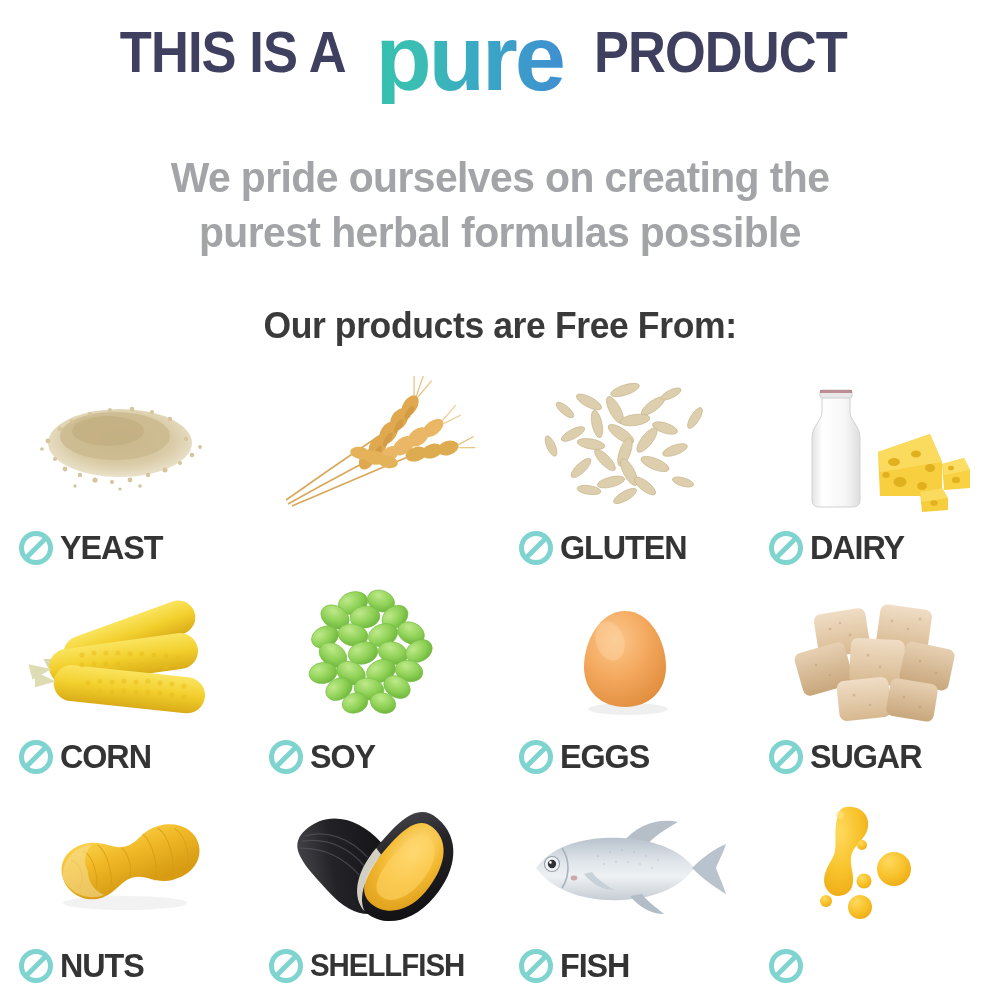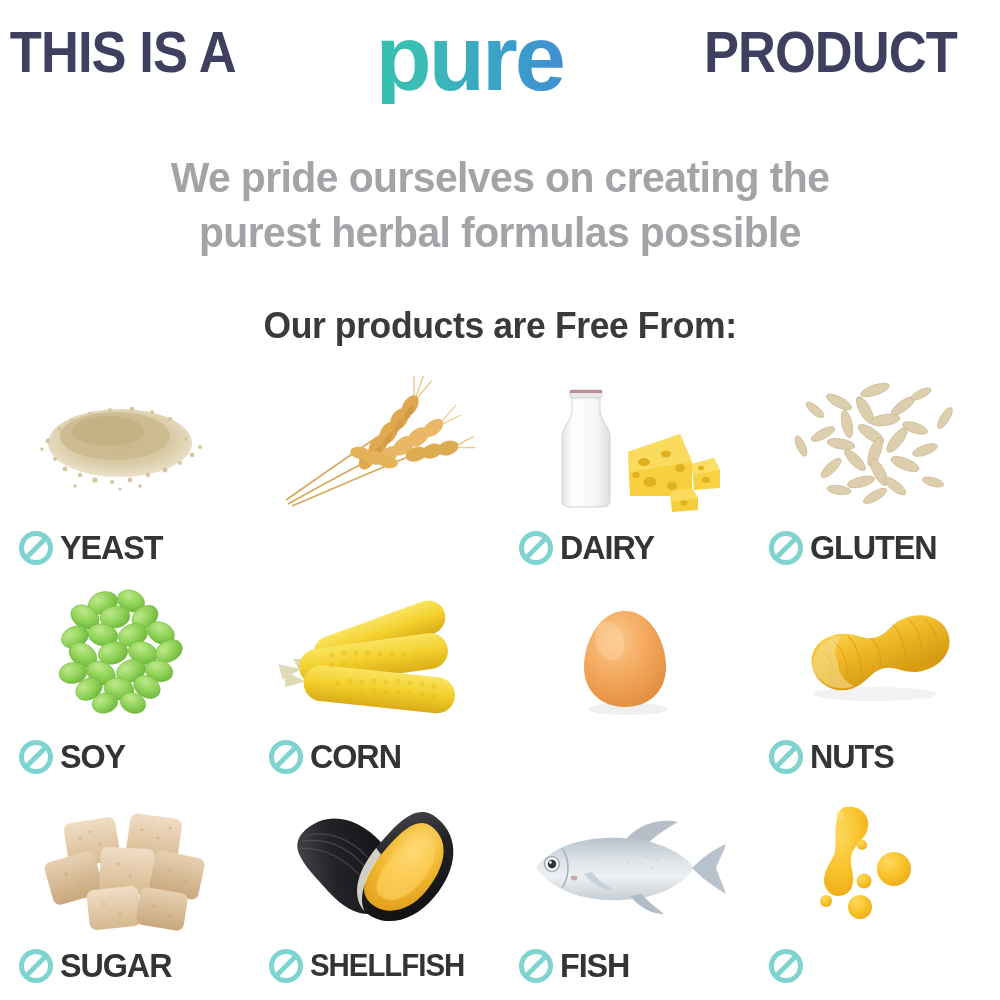--- a/index.html
+++ b/index.html
@@ -16,9 +16,8 @@
   .headline {
     position: absolute; left: 0; top: 2px; width: 968px;
     height: 100px;
-    display: flex; align-items: center; justify-content: space-between;
+    display: flex; align-items: center; justify-content: center;
     white-space: nowrap;
-    gap: 28px;
   }
   .headline-word {
     font-weight: bold;

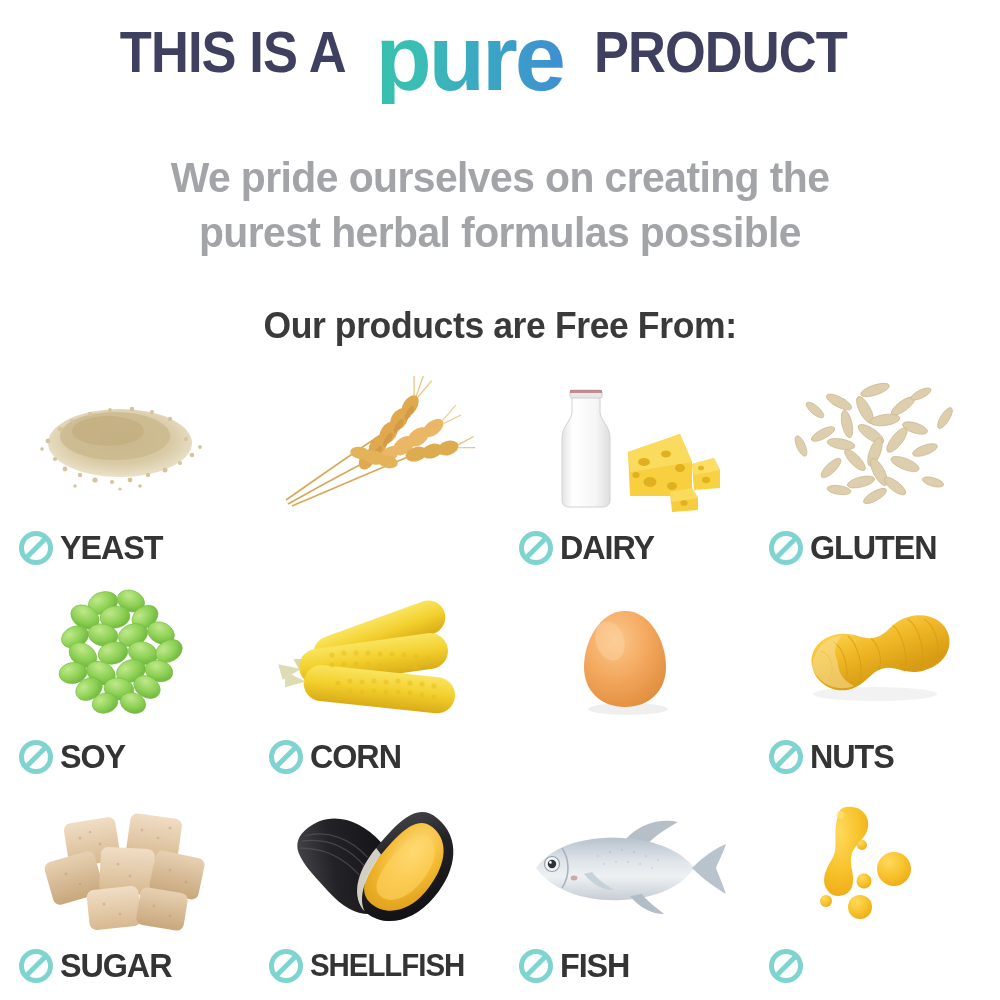--- a/index.html
+++ b/index.html
@@ -245,59 +245,6 @@
 
     <div class="cell">
       <div class="thumb">
-        <svg width="210" height="140" viewBox="0 0 210 140">
-
-          <defs>
-            <linearGradient id="milkg" x1="0" y1="0" x2="1" y2="0">
-              <stop offset="0%" stop-color="#e3e3e3"></stop>
-              <stop offset="22%" stop-color="#ffffff"></stop>
-              <stop offset="70%" stop-color="#f6f6f6"></stop>
-              <stop offset="100%" stop-color="#dedede"></stop>
-            </linearGradient>
-          </defs>
-          <path d="M52 20 L52 36 C52 44 42 50 42 62 L42 124 C42 129 45 131 50 131 L82 131 C87 131 90 129 90 124 L90 62 C90 50 80 44 80 36 L80 20 Z" fill="url(#milkg)" stroke="#d2d2d2" stroke-width="1"></path>
-          <rect x="50" y="14" width="32" height="8" rx="2" fill="#e8e8e8" stroke="#cfcfcf" stroke-width="1"></rect>
-          <rect x="50" y="14" width="32" height="3" fill="#b3777f" opacity="0.8"></rect>
-
-          <path d="M108 76 L160 58 L172 86 L172 120 L110 120 Z" fill="#f7cf3f"></path>
-          <path d="M108 76 L160 58 L172 86 L110 96 Z" fill="#fbdb5e"></path>
-          <g fill="#e0b01f">
-            <ellipse cx="124" cy="86" rx="6" ry="4"></ellipse>
-            <ellipse cx="146" cy="78" rx="5" ry="3.4"></ellipse>
-            <ellipse cx="160" cy="92" rx="5" ry="4"></ellipse>
-            <ellipse cx="130" cy="106" rx="6.5" ry="5"></ellipse>
-            <ellipse cx="152" cy="110" rx="5" ry="4"></ellipse>
-            <ellipse cx="116" cy="99" rx="3.6" ry="3"></ellipse>
-          </g>
-
-          <g>
-            <path d="M172 88 L194 82 L200 94 L200 112 L174 114 Z" fill="#f8d243"></path>
-            <path d="M172 88 L194 82 L200 94 L174 99 Z" fill="#fcde64"></path>
-            <ellipse cx="186" cy="104" rx="4" ry="3.2" fill="#e2b220"></ellipse>
-            <ellipse cx="181" cy="92" rx="3" ry="2.3" fill="#e2b220"></ellipse>
-          </g>
-          <g>
-            <path d="M150 116 L172 112 L178 122 L178 134 L152 136 Z" fill="#f6cd3c"></path>
-            <path d="M150 116 L172 112 L178 122 L152 126 Z" fill="#fbdb5e"></path>
-            <ellipse cx="164" cy="127" rx="3.6" ry="2.8" fill="#e0b01f"></ellipse>
-          </g>
-        </svg>
-      </div>
-      <div class="label-row">
-        <span class="ban">
-          <svg width="36" height="36" viewBox="0 0 36 36">
-            <circle cx="18" cy="18" r="14.5" fill="none" stroke="#7fd4d0" stroke-width="5"></circle>
-            <line x1="27.5" y1="8.5" x2="8.5" y2="27.5" stroke="#7fd4d0" stroke-width="5"></line>
-          </svg>
-        </span>
-        <span class="lbl-wrap">
-          <span class="lbl">DAIRY</span>
-        </span>
-      </div>
-    </div>
-
-    <div class="cell">
-      <div class="thumb">
         <svg width="200" height="140" viewBox="0 0 200 140">
           <g fill="#ddcfae" stroke="#c9b78e" stroke-width="0.7">
             <ellipse cx="100" cy="14" rx="15" ry="5" transform="rotate(-18 100 14)"></ellipse>
@@ -338,6 +285,59 @@
         </span>
         <span class="lbl-wrap">
           <span class="lbl">GLUTEN</span>
+        </span>
+      </div>
+    </div>
+
+    <div class="cell">
+      <div class="thumb">
+        <svg width="210" height="140" viewBox="0 0 210 140">
+
+          <defs>
+            <linearGradient id="milkg" x1="0" y1="0" x2="1" y2="0">
+              <stop offset="0%" stop-color="#e3e3e3"></stop>
+              <stop offset="22%" stop-color="#ffffff"></stop>
+              <stop offset="70%" stop-color="#f6f6f6"></stop>
+              <stop offset="100%" stop-color="#dedede"></stop>
+            </linearGradient>
+          </defs>
+          <path d="M52 20 L52 36 C52 44 42 50 42 62 L42 124 C42 129 45 131 50 131 L82 131 C87 131 90 129 90 124 L90 62 C90 50 80 44 80 36 L80 20 Z" fill="url(#milkg)" stroke="#d2d2d2" stroke-width="1"></path>
+          <rect x="50" y="14" width="32" height="8" rx="2" fill="#e8e8e8" stroke="#cfcfcf" stroke-width="1"></rect>
+          <rect x="50" y="14" width="32" height="3" fill="#b3777f" opacity="0.8"></rect>
+
+          <path d="M108 76 L160 58 L172 86 L172 120 L110 120 Z" fill="#f7cf3f"></path>
+          <path d="M108 76 L160 58 L172 86 L110 96 Z" fill="#fbdb5e"></path>
+          <g fill="#e0b01f">
+            <ellipse cx="124" cy="86" rx="6" ry="4"></ellipse>
+            <ellipse cx="146" cy="78" rx="5" ry="3.4"></ellipse>
+            <ellipse cx="160" cy="92" rx="5" ry="4"></ellipse>
+            <ellipse cx="130" cy="106" rx="6.5" ry="5"></ellipse>
+            <ellipse cx="152" cy="110" rx="5" ry="4"></ellipse>
+            <ellipse cx="116" cy="99" rx="3.6" ry="3"></ellipse>
+          </g>
+
+          <g>
+            <path d="M172 88 L194 82 L200 94 L200 112 L174 114 Z" fill="#f8d243"></path>
+            <path d="M172 88 L194 82 L200 94 L174 99 Z" fill="#fcde64"></path>
+            <ellipse cx="186" cy="104" rx="4" ry="3.2" fill="#e2b220"></ellipse>
+            <ellipse cx="181" cy="92" rx="3" ry="2.3" fill="#e2b220"></ellipse>
+          </g>
+          <g>
+            <path d="M150 116 L172 112 L178 122 L178 134 L152 136 Z" fill="#f6cd3c"></path>
+            <path d="M150 116 L172 112 L178 122 L152 126 Z" fill="#fbdb5e"></path>
+            <ellipse cx="164" cy="127" rx="3.6" ry="2.8" fill="#e0b01f"></ellipse>
+          </g>
+        </svg>
+      </div>
+      <div class="label-row">
+        <span class="ban">
+          <svg width="36" height="36" viewBox="0 0 36 36">
+            <circle cx="18" cy="18" r="14.5" fill="none" stroke="#7fd4d0" stroke-width="5"></circle>
+            <line x1="27.5" y1="8.5" x2="8.5" y2="27.5" stroke="#7fd4d0" stroke-width="5"></line>
+          </svg>
+        </span>
+        <span class="lbl-wrap">
+          <span class="lbl">DAIRY</span>
         </span>
       </div>
     </div>

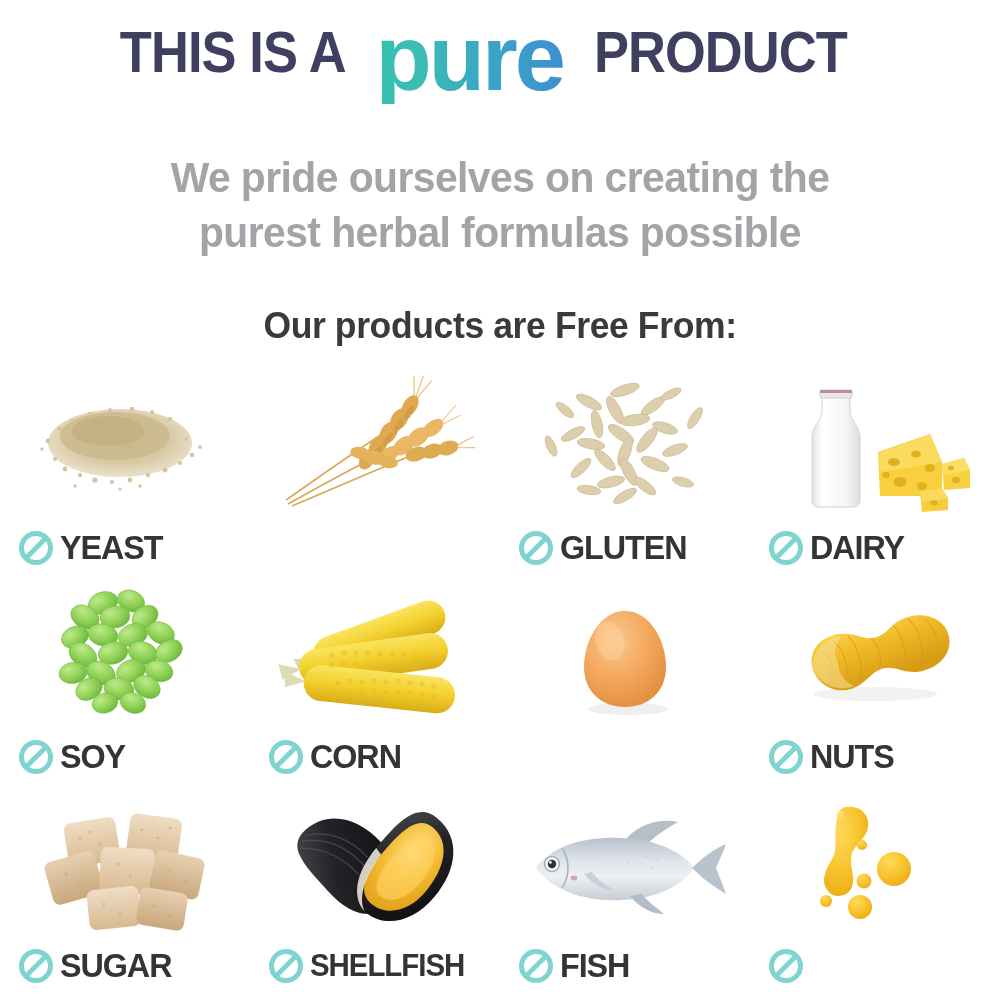--- a/index.html
+++ b/index.html
@@ -338,55 +338,6 @@
         </span>
         <span class="lbl-wrap">
           <span class="lbl">DAIRY</span>
-        </span>
-      </div>
-    </div>
-
-    <div class="cell">
-      <div class="thumb">
-        <svg width="160" height="140" viewBox="0 0 160 140">
-          <defs>
-            <radialGradient id="sb" cx="35%" cy="30%" r="75%">
-              <stop offset="0%" stop-color="#bfe98a"></stop>
-              <stop offset="60%" stop-color="#8ed156"></stop>
-              <stop offset="100%" stop-color="#6fb63d"></stop>
-            </radialGradient>
-          </defs>
-          <g fill="url(#sb)" stroke="#77bd45" stroke-width="0.6">
-            <ellipse cx="58" cy="18" rx="15" ry="11" transform="rotate(-18 58 18)"></ellipse>
-            <ellipse cx="86" cy="16" rx="14" ry="10.5" transform="rotate(22 86 16)"></ellipse>
-            <ellipse cx="40" cy="32" rx="15" ry="11" transform="rotate(30 40 32)"></ellipse>
-            <ellipse cx="70" cy="32" rx="15" ry="11" transform="rotate(-8 70 32)"></ellipse>
-            <ellipse cx="100" cy="32" rx="14" ry="10.5" transform="rotate(-34 100 32)"></ellipse>
-            <ellipse cx="30" cy="52" rx="14" ry="10.5" transform="rotate(-24 30 52)"></ellipse>
-            <ellipse cx="58" cy="50" rx="15" ry="11" transform="rotate(12 58 50)"></ellipse>
-            <ellipse cx="88" cy="50" rx="15" ry="11" transform="rotate(-20 88 50)"></ellipse>
-            <ellipse cx="116" cy="48" rx="14" ry="10.5" transform="rotate(26 116 48)"></ellipse>
-            <ellipse cx="38" cy="70" rx="15" ry="11" transform="rotate(34 38 70)"></ellipse>
-            <ellipse cx="68" cy="68" rx="15" ry="11" transform="rotate(-14 68 68)"></ellipse>
-            <ellipse cx="98" cy="68" rx="15" ry="11" transform="rotate(18 98 68)"></ellipse>
-            <ellipse cx="124" cy="66" rx="14" ry="10.5" transform="rotate(-30 124 66)"></ellipse>
-            <ellipse cx="28" cy="88" rx="14" ry="10.5" transform="rotate(-8 28 88)"></ellipse>
-            <ellipse cx="56" cy="88" rx="15" ry="11" transform="rotate(26 56 88)"></ellipse>
-            <ellipse cx="86" cy="86" rx="15" ry="11" transform="rotate(-22 86 86)"></ellipse>
-            <ellipse cx="114" cy="86" rx="14" ry="10.5" transform="rotate(14 114 86)"></ellipse>
-            <ellipse cx="44" cy="104" rx="14" ry="10.5" transform="rotate(-30 44 104)"></ellipse>
-            <ellipse cx="74" cy="104" rx="15" ry="11" transform="rotate(10 74 104)"></ellipse>
-            <ellipse cx="102" cy="102" rx="14" ry="10.5" transform="rotate(30 102 102)"></ellipse>
-            <ellipse cx="60" cy="118" rx="13" ry="10" transform="rotate(-16 60 118)"></ellipse>
-            <ellipse cx="88" cy="118" rx="13" ry="10" transform="rotate(20 88 118)"></ellipse>
-          </g>
-        </svg>
-      </div>
-      <div class="label-row">
-        <span class="ban">
-          <svg width="36" height="36" viewBox="0 0 36 36">
-            <circle cx="18" cy="18" r="14.5" fill="none" stroke="#7fd4d0" stroke-width="5"></circle>
-            <line x1="27.5" y1="8.5" x2="8.5" y2="27.5" stroke="#7fd4d0" stroke-width="5"></line>
-          </svg>
-        </span>
-        <span class="lbl-wrap">
-          <span class="lbl">SOY</span>
         </span>
       </div>
     </div>
@@ -471,6 +422,55 @@
 
     <div class="cell">
       <div class="thumb">
+        <svg width="160" height="140" viewBox="0 0 160 140">
+          <defs>
+            <radialGradient id="sb" cx="35%" cy="30%" r="75%">
+              <stop offset="0%" stop-color="#bfe98a"></stop>
+              <stop offset="60%" stop-color="#8ed156"></stop>
+              <stop offset="100%" stop-color="#6fb63d"></stop>
+            </radialGradient>
+          </defs>
+          <g fill="url(#sb)" stroke="#77bd45" stroke-width="0.6">
+            <ellipse cx="58" cy="18" rx="15" ry="11" transform="rotate(-18 58 18)"></ellipse>
+            <ellipse cx="86" cy="16" rx="14" ry="10.5" transform="rotate(22 86 16)"></ellipse>
+            <ellipse cx="40" cy="32" rx="15" ry="11" transform="rotate(30 40 32)"></ellipse>
+            <ellipse cx="70" cy="32" rx="15" ry="11" transform="rotate(-8 70 32)"></ellipse>
+            <ellipse cx="100" cy="32" rx="14" ry="10.5" transform="rotate(-34 100 32)"></ellipse>
+            <ellipse cx="30" cy="52" rx="14" ry="10.5" transform="rotate(-24 30 52)"></ellipse>
+            <ellipse cx="58" cy="50" rx="15" ry="11" transform="rotate(12 58 50)"></ellipse>
+            <ellipse cx="88" cy="50" rx="15" ry="11" transform="rotate(-20 88 50)"></ellipse>
+            <ellipse cx="116" cy="48" rx="14" ry="10.5" transform="rotate(26 116 48)"></ellipse>
+            <ellipse cx="38" cy="70" rx="15" ry="11" transform="rotate(34 38 70)"></ellipse>
+            <ellipse cx="68" cy="68" rx="15" ry="11" transform="rotate(-14 68 68)"></ellipse>
+            <ellipse cx="98" cy="68" rx="15" ry="11" transform="rotate(18 98 68)"></ellipse>
+            <ellipse cx="124" cy="66" rx="14" ry="10.5" transform="rotate(-30 124 66)"></ellipse>
+            <ellipse cx="28" cy="88" rx="14" ry="10.5" transform="rotate(-8 28 88)"></ellipse>
+            <ellipse cx="56" cy="88" rx="15" ry="11" transform="rotate(26 56 88)"></ellipse>
+            <ellipse cx="86" cy="86" rx="15" ry="11" transform="rotate(-22 86 86)"></ellipse>
+            <ellipse cx="114" cy="86" rx="14" ry="10.5" transform="rotate(14 114 86)"></ellipse>
+            <ellipse cx="44" cy="104" rx="14" ry="10.5" transform="rotate(-30 44 104)"></ellipse>
+            <ellipse cx="74" cy="104" rx="15" ry="11" transform="rotate(10 74 104)"></ellipse>
+            <ellipse cx="102" cy="102" rx="14" ry="10.5" transform="rotate(30 102 102)"></ellipse>
+            <ellipse cx="60" cy="118" rx="13" ry="10" transform="rotate(-16 60 118)"></ellipse>
+            <ellipse cx="88" cy="118" rx="13" ry="10" transform="rotate(20 88 118)"></ellipse>
+          </g>
+        </svg>
+      </div>
+      <div class="label-row">
+        <span class="ban">
+          <svg width="36" height="36" viewBox="0 0 36 36">
+            <circle cx="18" cy="18" r="14.5" fill="none" stroke="#7fd4d0" stroke-width="5"></circle>
+            <line x1="27.5" y1="8.5" x2="8.5" y2="27.5" stroke="#7fd4d0" stroke-width="5"></line>
+          </svg>
+        </span>
+        <span class="lbl-wrap">
+          <span class="lbl">SOY</span>
+        </span>
+      </div>
+    </div>
+
+    <div class="cell">
+      <div class="thumb">
         <svg width="150" height="140" viewBox="0 0 150 140">
           <defs>
             <radialGradient id="eg" cx="38%" cy="30%" r="78%">

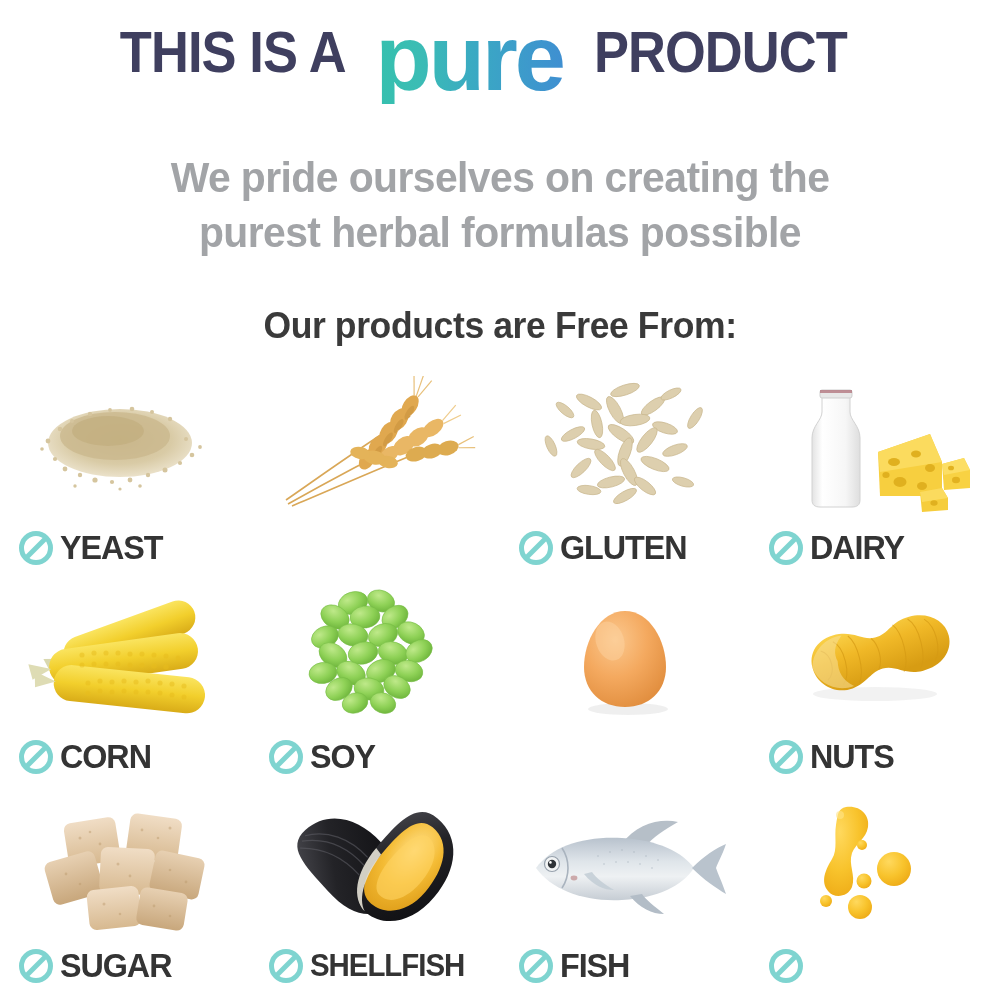--- a/index.html
+++ b/index.html
@@ -484,6 +484,17 @@
           <ellipse cx="60" cy="56" rx="14" ry="20" fill="#fcd4a3" opacity="0.45" transform="rotate(-18 60 56)"></ellipse>
         </svg>
       </div>
+      <div class="label-row">
+        <span class="ban">
+          <svg width="36" height="36" viewBox="0 0 36 36">
+            <circle cx="18" cy="18" r="14.5" fill="none" stroke="#7fd4d0" stroke-width="5"></circle>
+            <line x1="27.5" y1="8.5" x2="8.5" y2="27.5" stroke="#7fd4d0" stroke-width="5"></line>
+          </svg>
+        </span>
+        <span class="lbl-wrap">
+          <span class="lbl">EGGS</span>
+        </span>
+      </div>
     </div>
 
     <div class="cell">

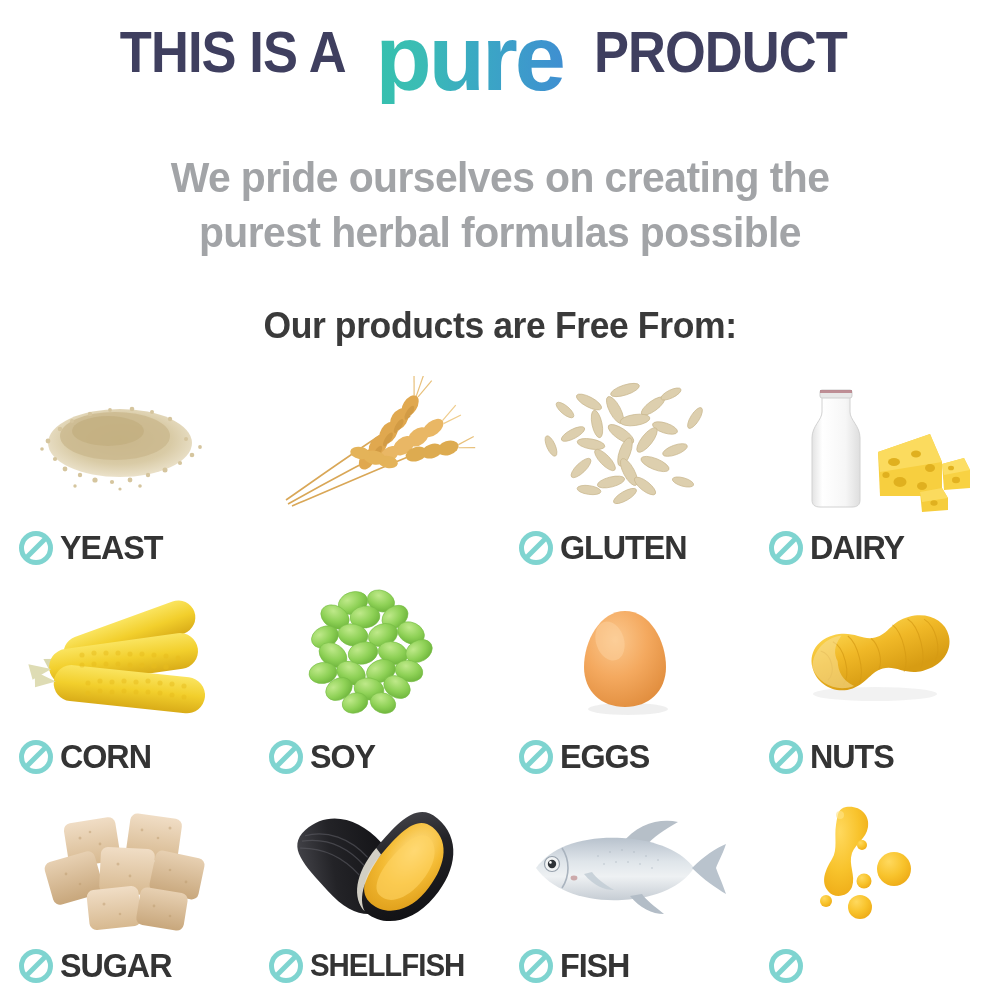--- a/index.html
+++ b/index.html
@@ -499,46 +499,6 @@
 
     <div class="cell">
       <div class="thumb">
-        <svg width="200" height="130" viewBox="0 0 200 130">
-          <defs>
-            <linearGradient id="pn" x1="0" y1="0" x2="0.3" y2="1">
-              <stop offset="0%" stop-color="#fbd44c"></stop>
-              <stop offset="45%" stop-color="#f0b827"></stop>
-              <stop offset="100%" stop-color="#d79c13"></stop>
-            </linearGradient>
-          </defs>
-          <ellipse cx="100" cy="104" rx="62" ry="7" fill="#ececec" opacity="0.7"></ellipse>
-          <g transform="rotate(-14 100 64)">
-            <path d="M36 62 C36 44 52 34 70 36 C86 38 92 48 104 48 C118 48 124 36 142 36 C162 36 176 48 176 64
-                     C176 80 162 92 142 92 C124 92 118 80 104 80 C92 80 86 90 70 92 C52 94 36 80 36 62 Z" fill="url(#pn)"></path>
-            <g stroke="#d59a14" stroke-width="1.1" fill="none" opacity="0.7">
-              <path d="M48 48 C58 54 58 72 48 78"></path>
-              <path d="M62 42 C72 50 72 78 62 86"></path>
-              <path d="M78 40 C86 50 86 78 78 88"></path>
-              <path d="M124 40 C132 50 132 78 124 88"></path>
-              <path d="M140 38 C150 48 150 80 140 90"></path>
-              <path d="M156 42 C166 52 166 76 156 86"></path>
-              <path d="M100 48 C106 56 106 72 100 80"></path>
-            </g>
-            <path d="M36 62 C40 46 56 36 72 38 C62 46 60 54 62 62 C60 72 62 82 72 90 C54 92 38 80 36 62 Z" fill="#f7e09a" opacity="0.55"></path>
-          </g>
-        </svg>
-      </div>
-      <div class="label-row">
-        <span class="ban">
-          <svg width="36" height="36" viewBox="0 0 36 36">
-            <circle cx="18" cy="18" r="14.5" fill="none" stroke="#7fd4d0" stroke-width="5"></circle>
-            <line x1="27.5" y1="8.5" x2="8.5" y2="27.5" stroke="#7fd4d0" stroke-width="5"></line>
-          </svg>
-        </span>
-        <span class="lbl-wrap">
-          <span class="lbl">NUTS</span>
-        </span>
-      </div>
-    </div>
-
-    <div class="cell">
-      <div class="thumb">
         <svg width="190" height="140" viewBox="0 0 190 140">
           <defs>
             <linearGradient id="sug" x1="0" y1="0" x2="0" y2="1">
@@ -596,6 +556,46 @@
 
     <div class="cell">
       <div class="thumb">
+        <svg width="200" height="130" viewBox="0 0 200 130">
+          <defs>
+            <linearGradient id="pn" x1="0" y1="0" x2="0.3" y2="1">
+              <stop offset="0%" stop-color="#fbd44c"></stop>
+              <stop offset="45%" stop-color="#f0b827"></stop>
+              <stop offset="100%" stop-color="#d79c13"></stop>
+            </linearGradient>
+          </defs>
+          <ellipse cx="100" cy="104" rx="62" ry="7" fill="#ececec" opacity="0.7"></ellipse>
+          <g transform="rotate(-14 100 64)">
+            <path d="M36 62 C36 44 52 34 70 36 C86 38 92 48 104 48 C118 48 124 36 142 36 C162 36 176 48 176 64
+                     C176 80 162 92 142 92 C124 92 118 80 104 80 C92 80 86 90 70 92 C52 94 36 80 36 62 Z" fill="url(#pn)"></path>
+            <g stroke="#d59a14" stroke-width="1.1" fill="none" opacity="0.7">
+              <path d="M48 48 C58 54 58 72 48 78"></path>
+              <path d="M62 42 C72 50 72 78 62 86"></path>
+              <path d="M78 40 C86 50 86 78 78 88"></path>
+              <path d="M124 40 C132 50 132 78 124 88"></path>
+              <path d="M140 38 C150 48 150 80 140 90"></path>
+              <path d="M156 42 C166 52 166 76 156 86"></path>
+              <path d="M100 48 C106 56 106 72 100 80"></path>
+            </g>
+            <path d="M36 62 C40 46 56 36 72 38 C62 46 60 54 62 62 C60 72 62 82 72 90 C54 92 38 80 36 62 Z" fill="#f7e09a" opacity="0.55"></path>
+          </g>
+        </svg>
+      </div>
+      <div class="label-row">
+        <span class="ban">
+          <svg width="36" height="36" viewBox="0 0 36 36">
+            <circle cx="18" cy="18" r="14.5" fill="none" stroke="#7fd4d0" stroke-width="5"></circle>
+            <line x1="27.5" y1="8.5" x2="8.5" y2="27.5" stroke="#7fd4d0" stroke-width="5"></line>
+          </svg>
+        </span>
+        <span class="lbl-wrap">
+          <span class="lbl">NUTS</span>
+        </span>
+      </div>
+    </div>
+
+    <div class="cell">
+      <div class="thumb">
         <svg width="190" height="145" viewBox="0 0 190 145">
           <defs>
             <linearGradient id="msh" x1="0" y1="0" x2="1" y2="1">

